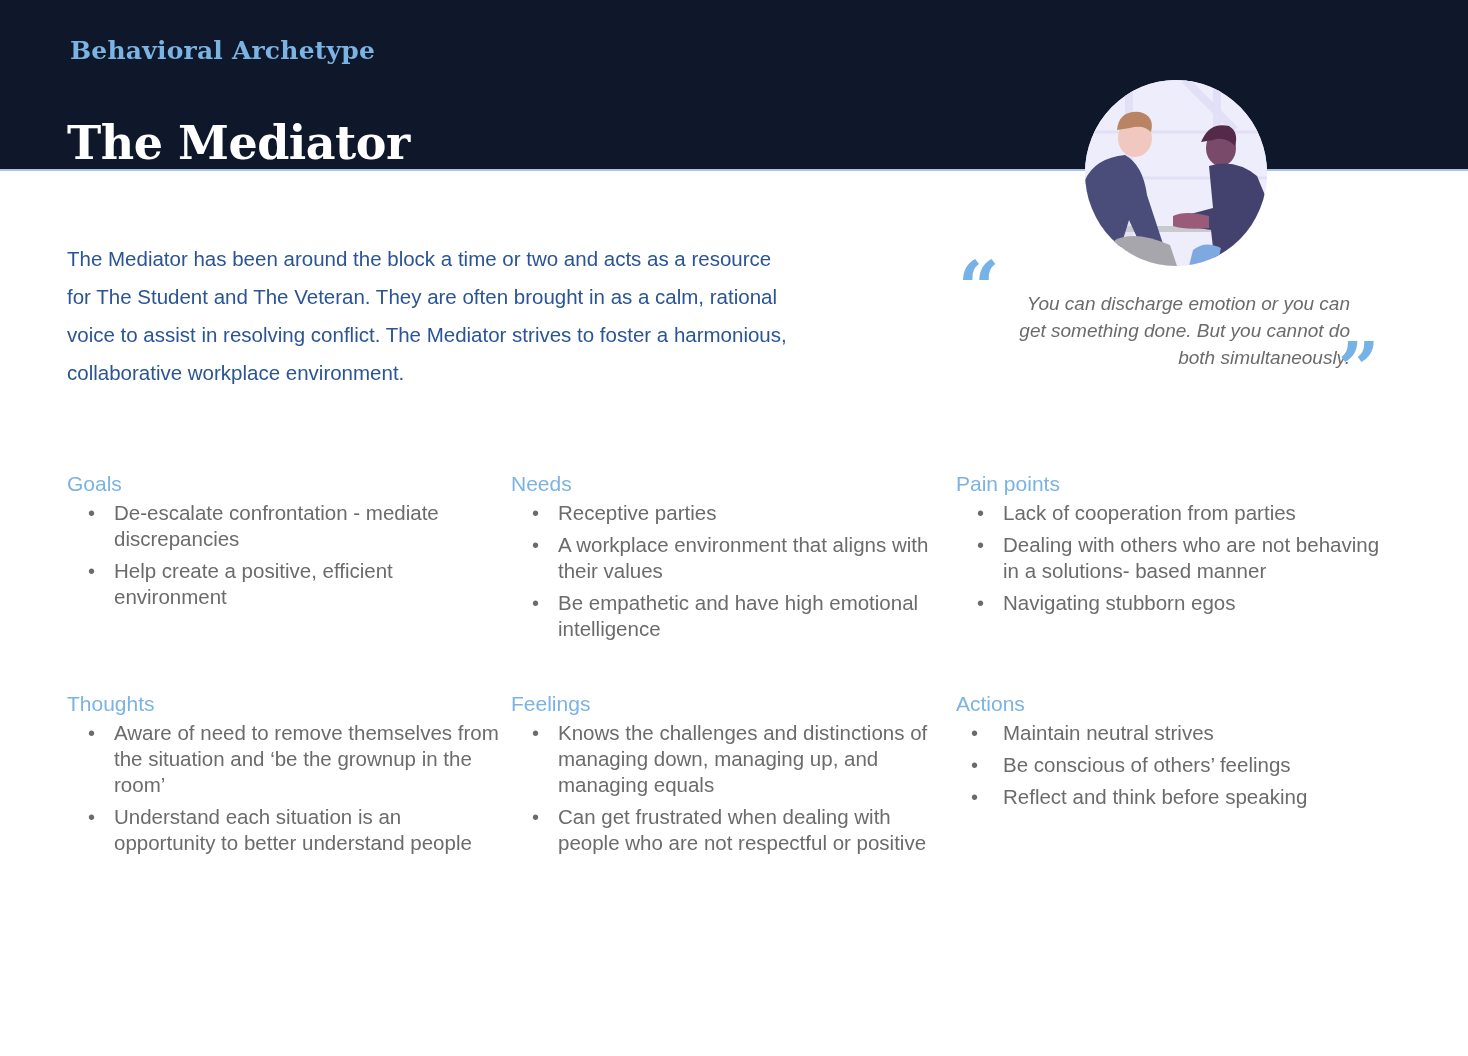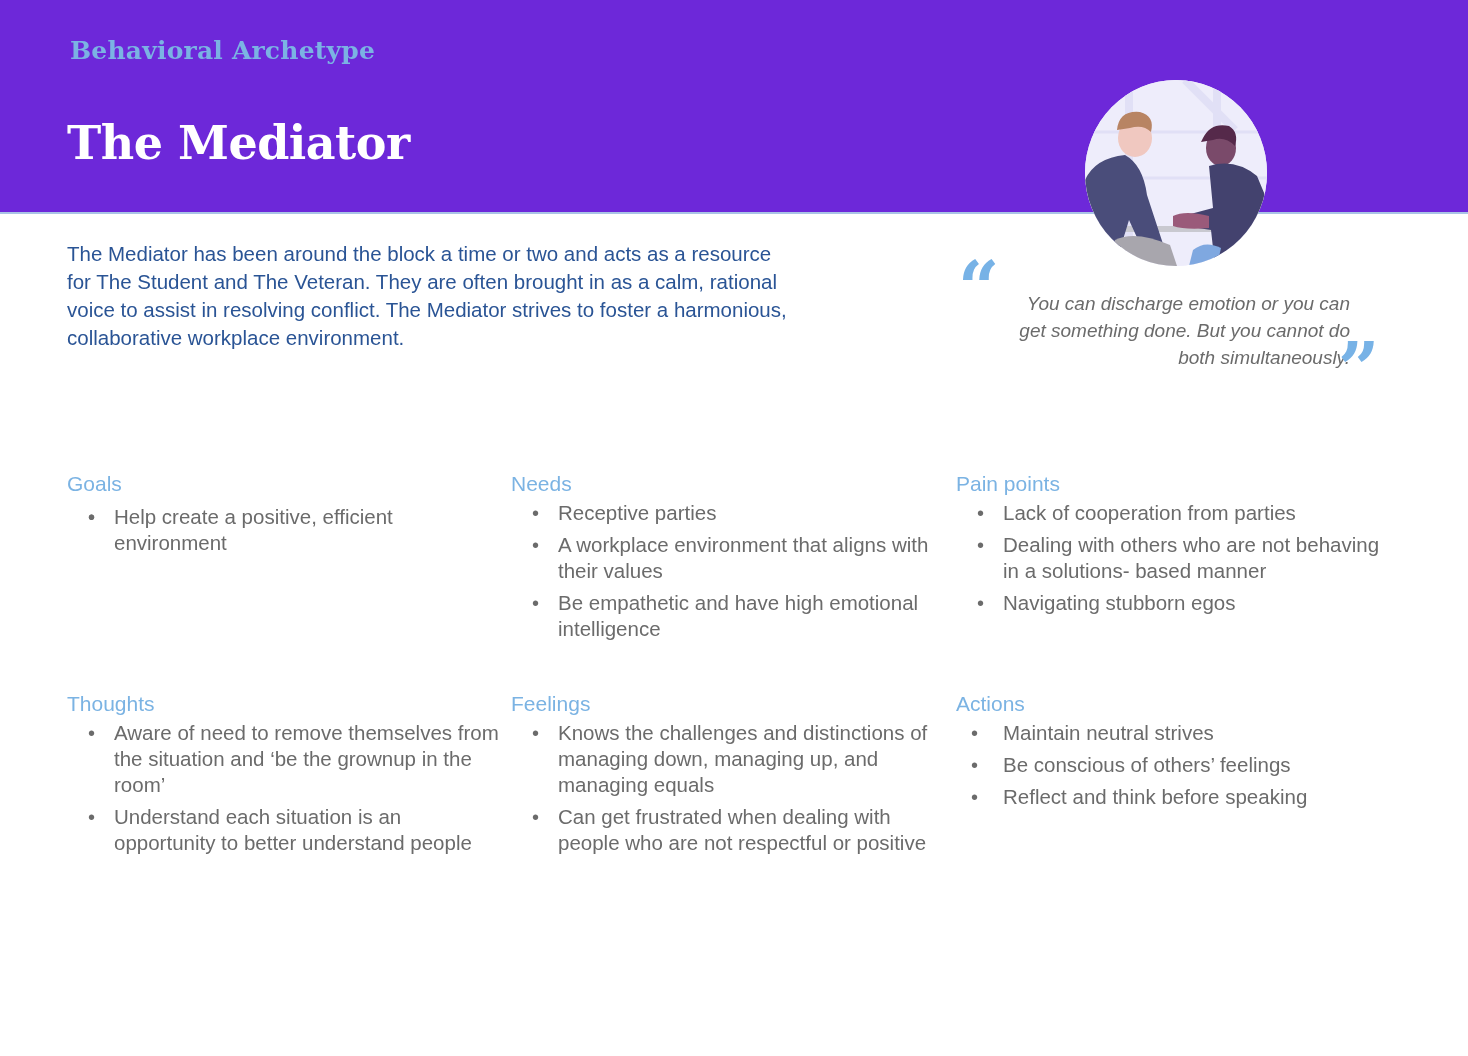--- a/index.html
+++ b/index.html
@@ -7,8 +7,8 @@
     body { position: relative; font-family: "Liberation Sans", sans-serif; }
 
     .header {
-      position: absolute; left: 0; top: 0; width: 1468px; height: 214px;
-      background: #6d28d9;
+      position: absolute; left: 0; top: 0; width: 1468px; height: 171px;
+      background: #0f172a;
       border-bottom: 2px solid #a9c4e6;
     }
     .eyebrow {

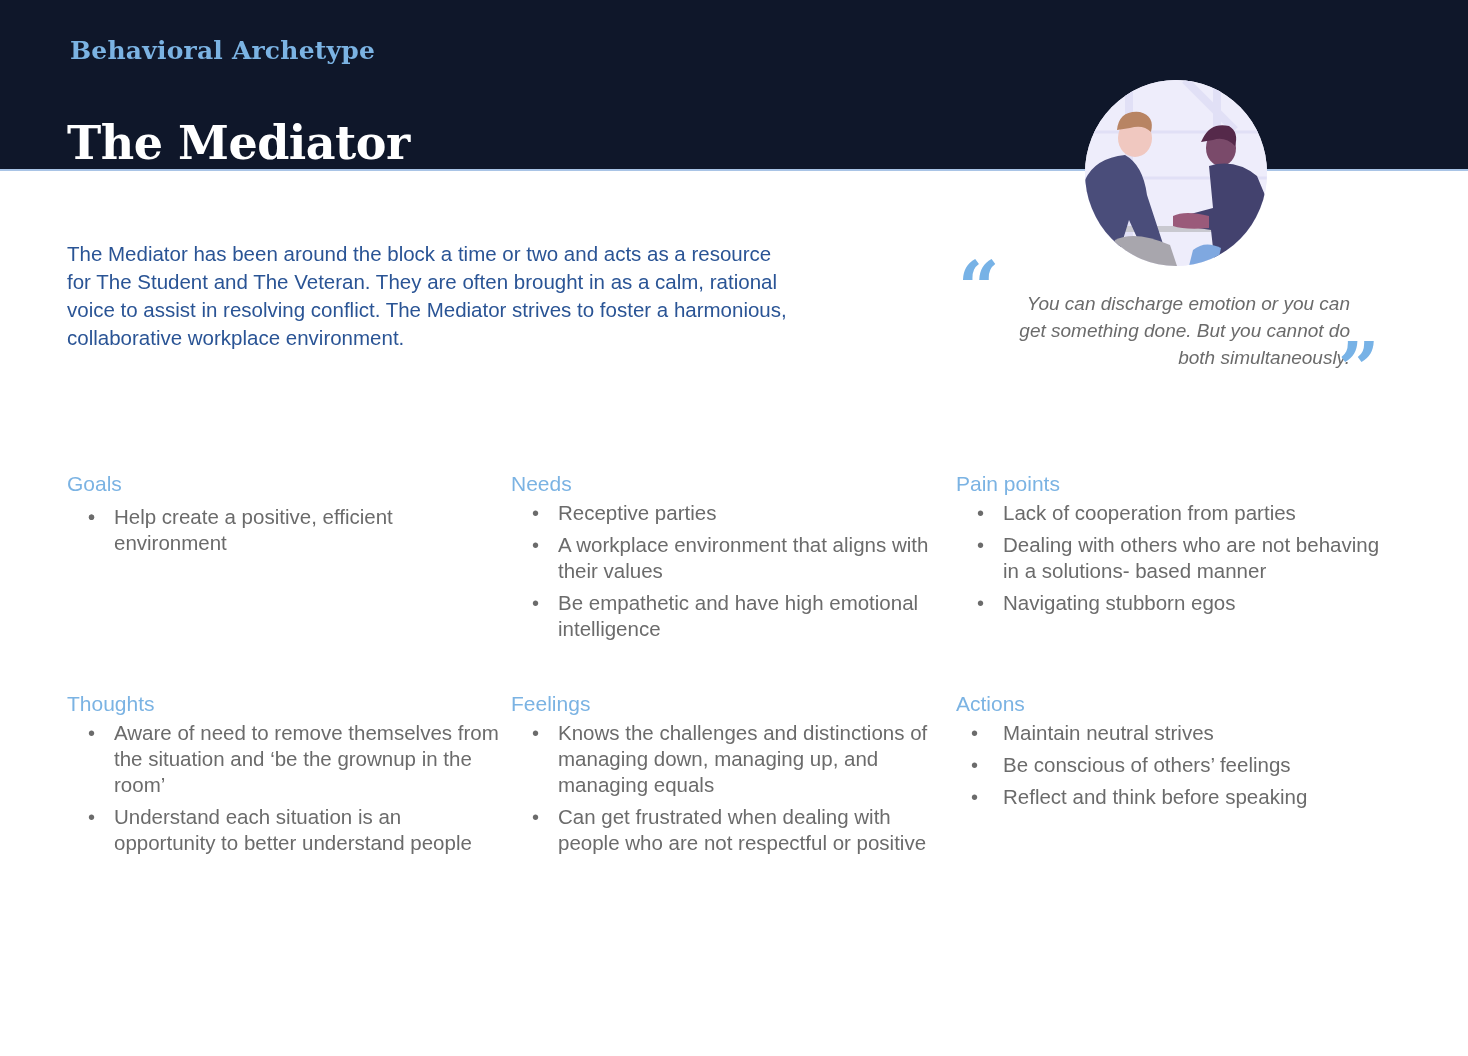--- a/index.html
+++ b/index.html
@@ -29,7 +29,7 @@
 
     .intro {
       position: absolute; left: 67px; top: 240px; width: 720px;
-      font-size: 20.5px; line-height: 28px; color: #2a5495;
+      font-size: 20.5px; line-height: 38px; color: #2a5495;
     }
 
     .quote-open {

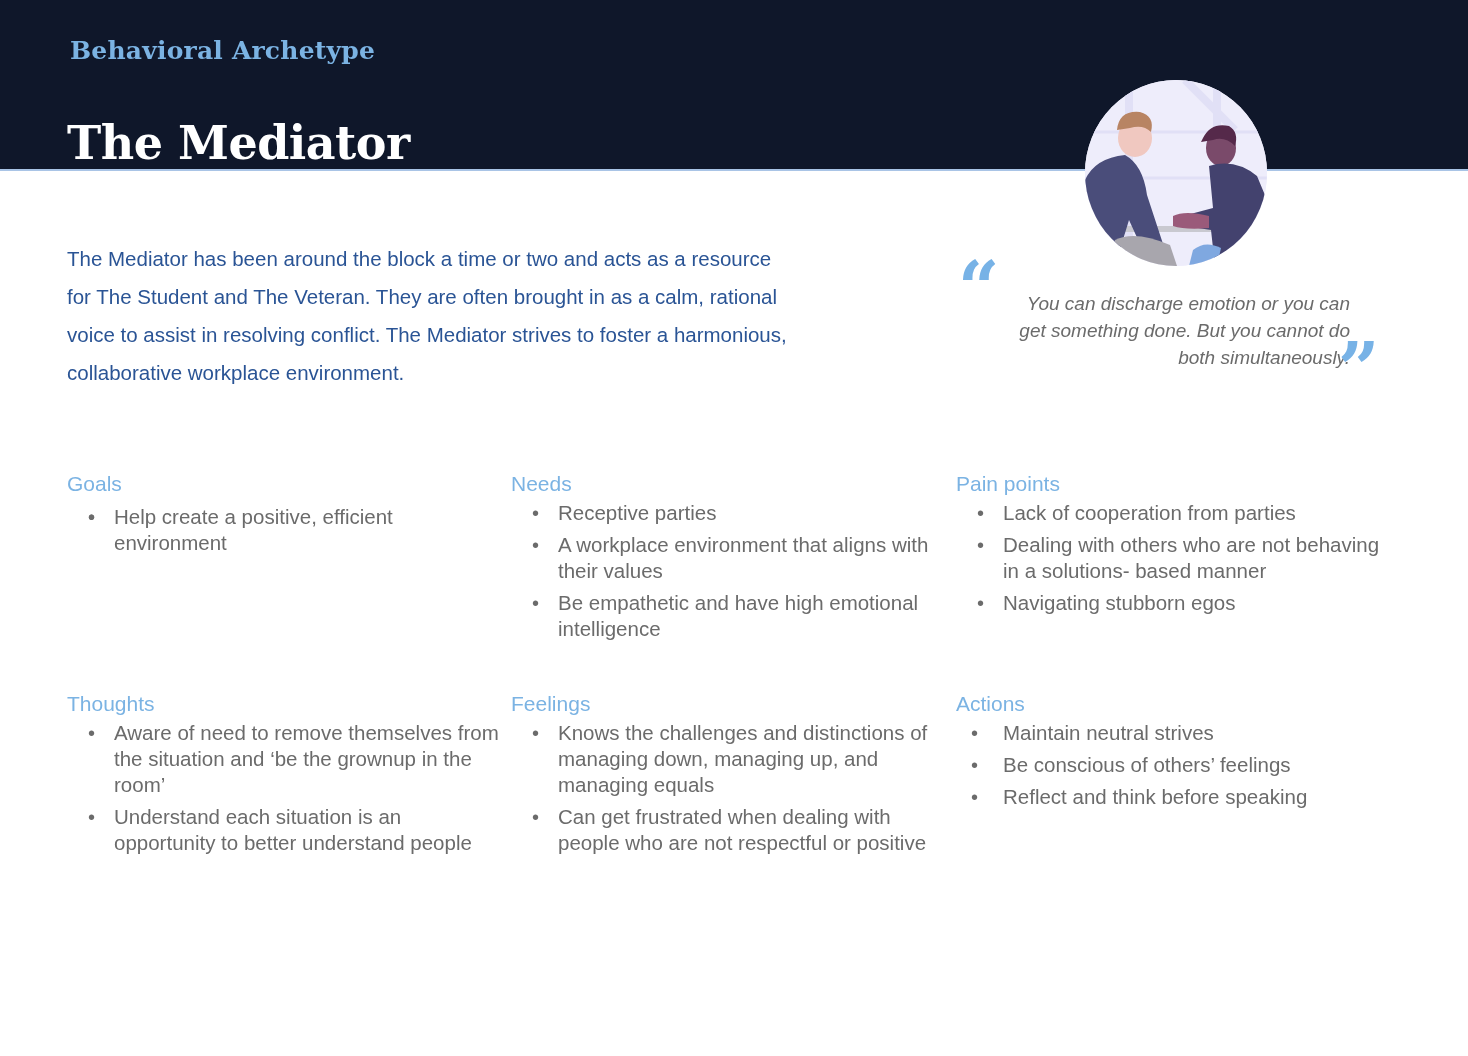--- a/index.html
+++ b/index.html
@@ -111,7 +111,7 @@
 <div class="section" id="sec-goals">
   <h3>Goals</h3>
   <ul>
-    <li><span class="bullet">•</span></li>
+    <li><span class="bullet">•</span><span>De-escalate confrontation - mediate discrepancies</span></li>
     <li><span class="bullet">•</span><span>Help create a positive, efficient environment</span></li>
   </ul>
 </div>

